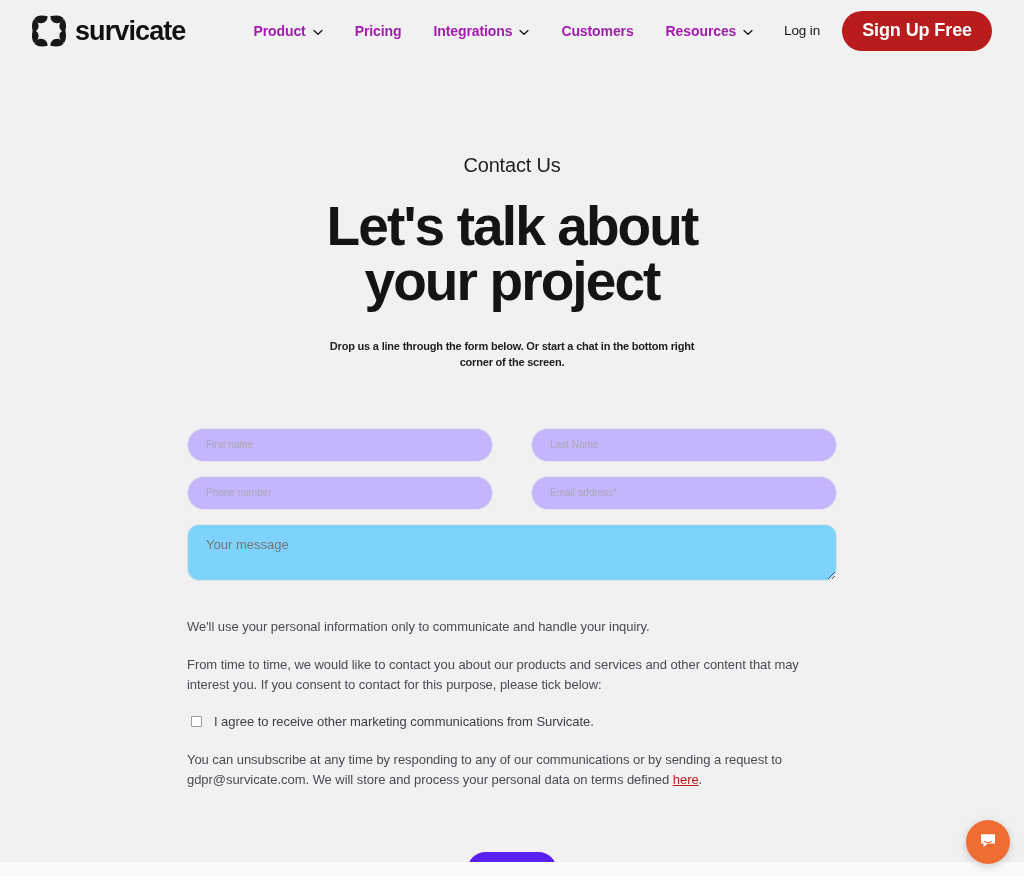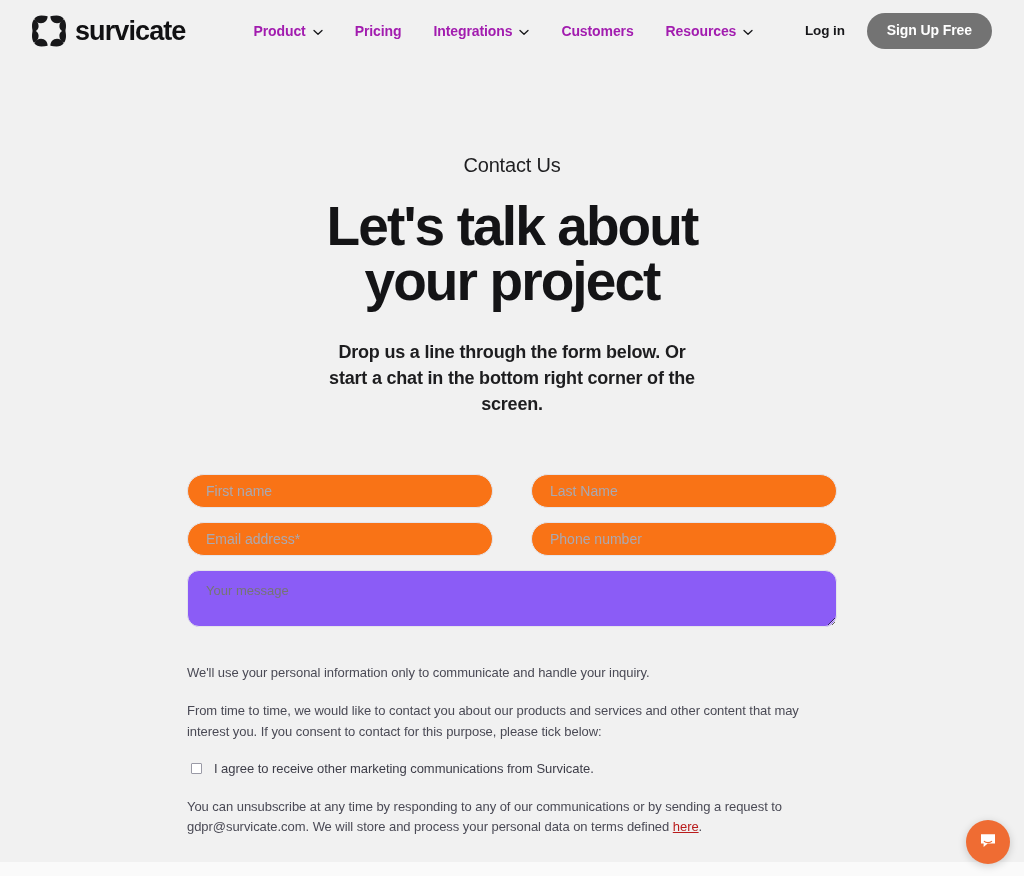--- a/index.html
+++ b/index.html
@@ -77,7 +77,7 @@
   }
   .login-link {
     font-size: 13.5px;
-    font-weight: 700;
+    font-weight: 400;
     color: #17171a;
     cursor: pointer;
     text-decoration: none;

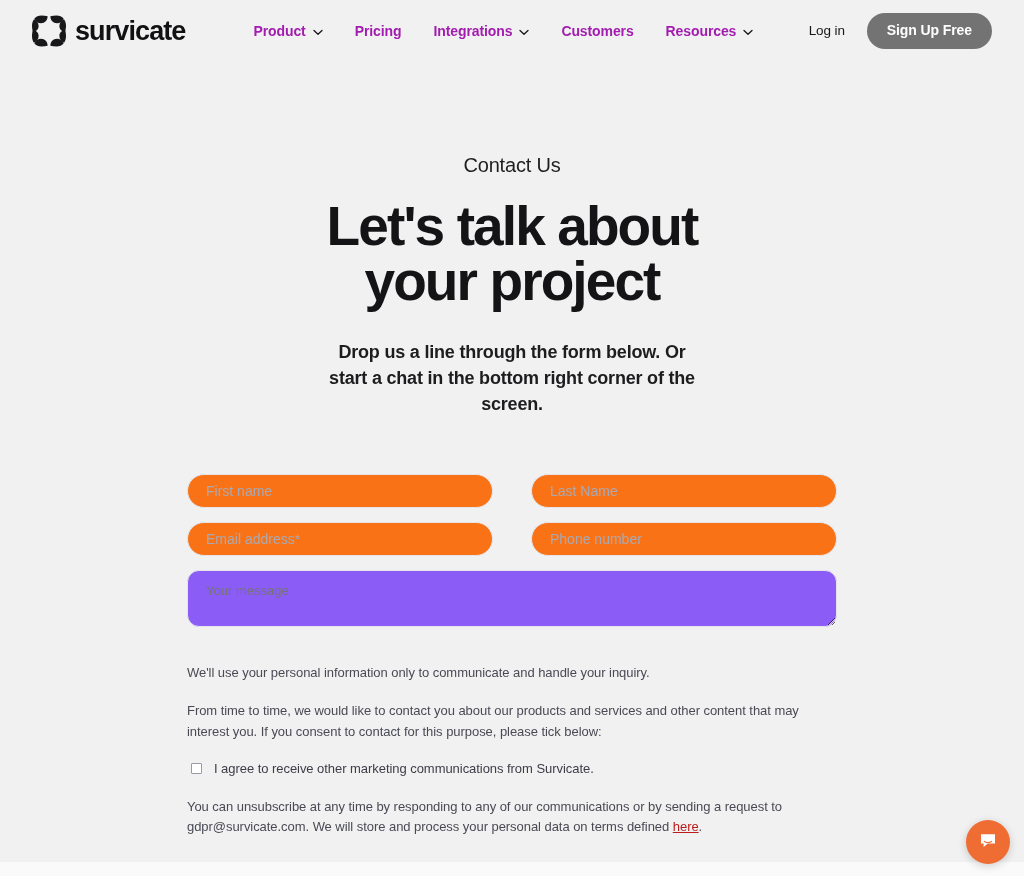--- a/index.html
+++ b/index.html
@@ -84,9 +84,9 @@
     letter-spacing: -0.1px;
   }
   .btn-signup {
-    background: #737373;
+    background: #b91c1c;
     color: #ffffff;
-    font-size: 14px;
+    font-size: 18px;
     font-weight: 700;
     border: none;
     border-radius: 999px;

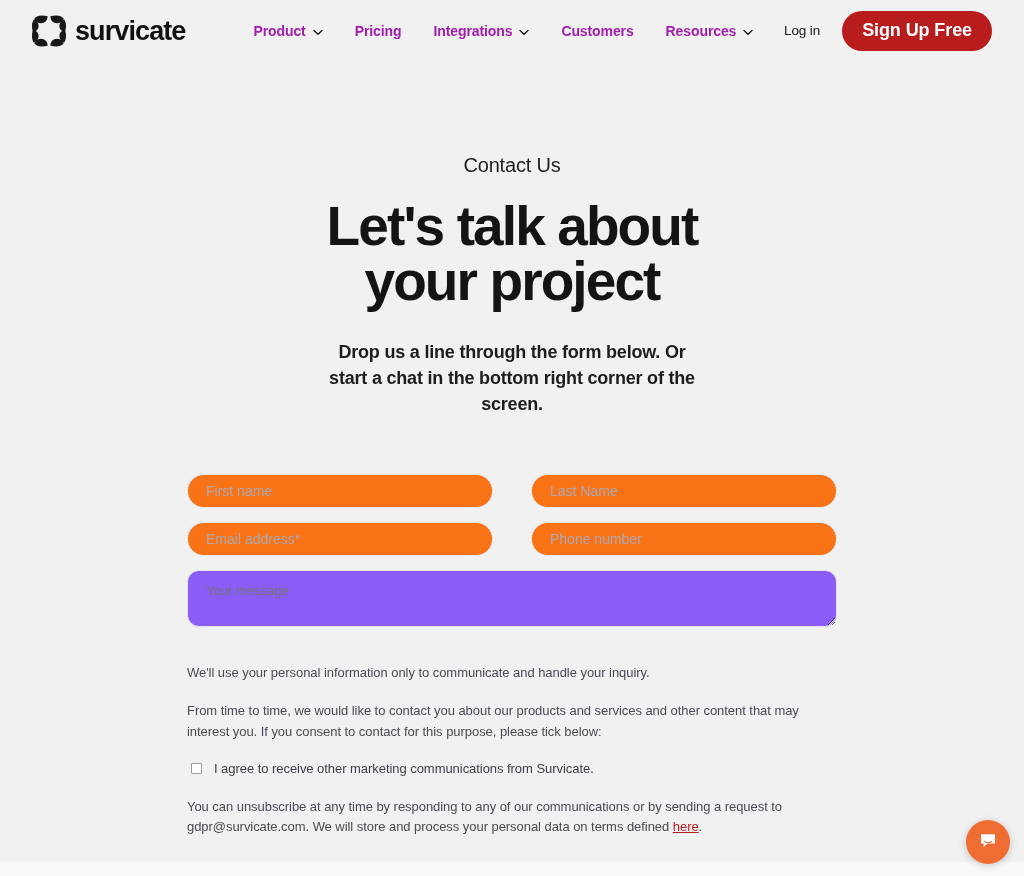--- a/index.html
+++ b/index.html
@@ -121,7 +121,7 @@
   .hero-sub {
     margin: 30px auto 0 auto;
     max-width: 380px;
-    font-size: 18px;
+    font-size: 11px;
     font-weight: 700;
     line-height: 1.45;
     color: #1d1d1f;

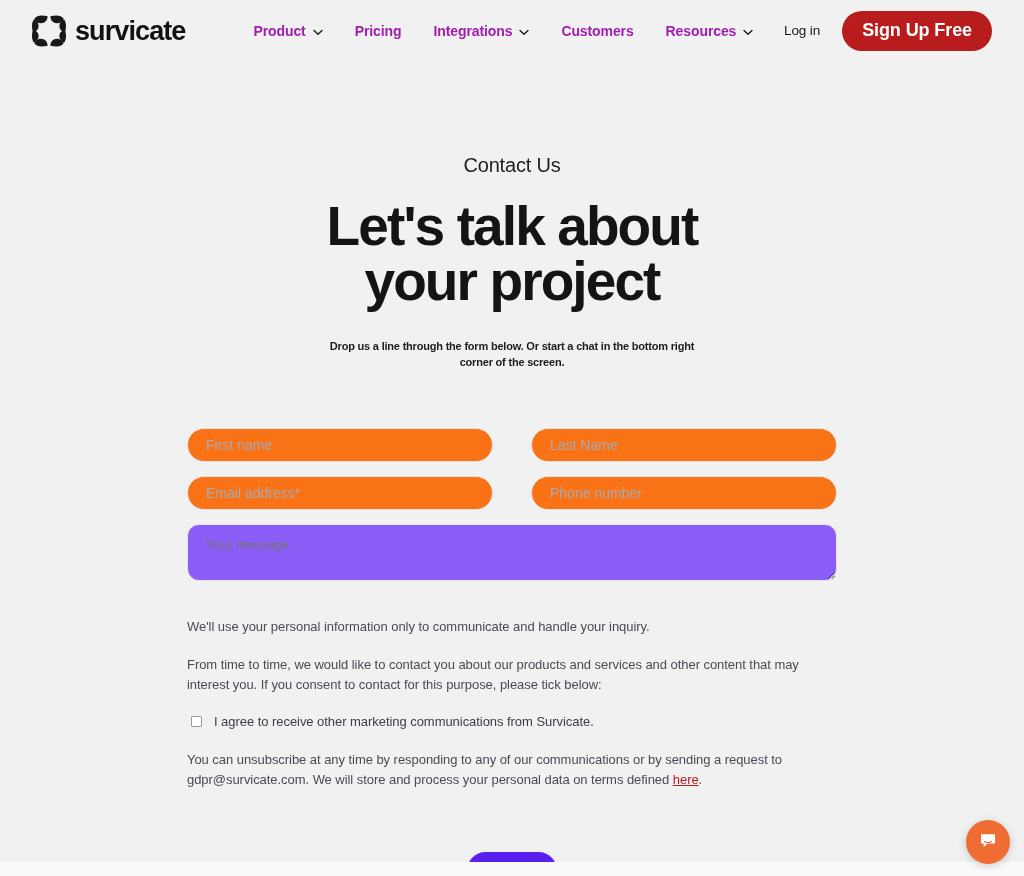--- a/index.html
+++ b/index.html
@@ -147,9 +147,9 @@
     height: 34px;
     border: 1px solid #e4e4ea;
     border-radius: 999px;
-    background: #f97316;
+    background: #c4b5fd;
     padding: 0 18px;
-    font-size: 14px;
+    font-size: 10px;
     font-family: inherit;
     color: #303035;
     outline: none;

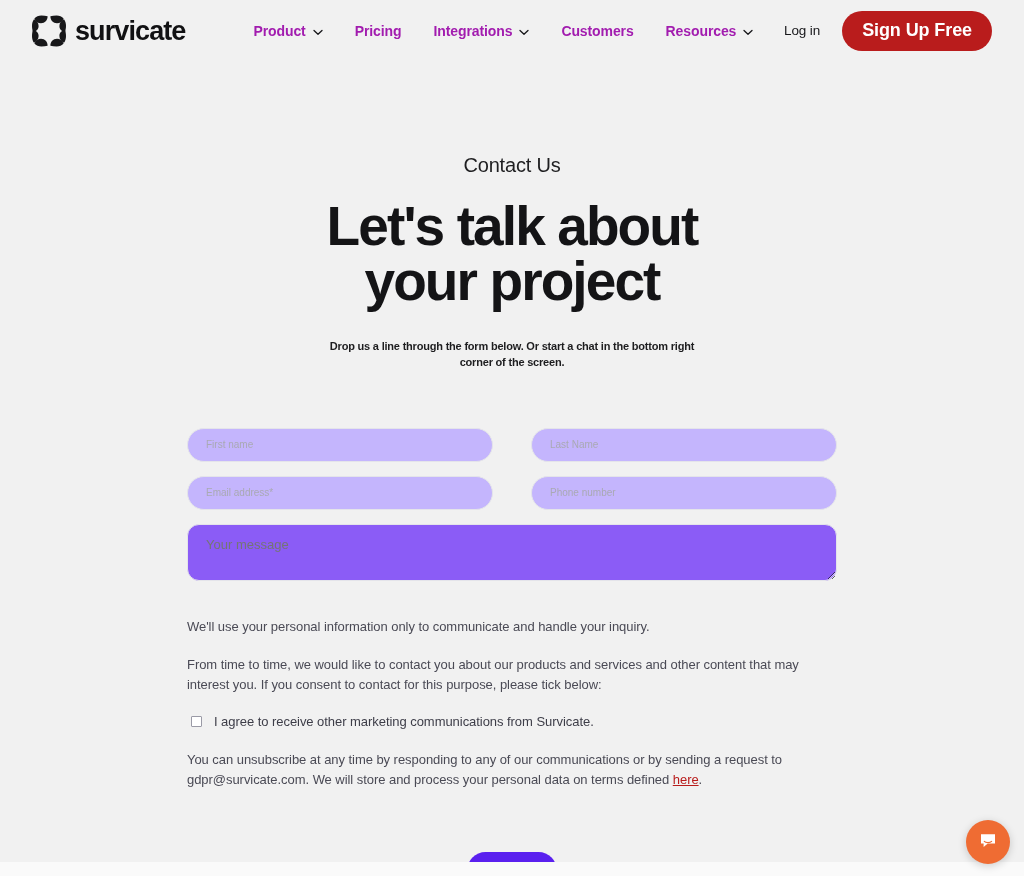--- a/index.html
+++ b/index.html
@@ -349,10 +349,10 @@
 
   <div class="row">
     <div class="field">
+      <input class="input" type="tel" placeholder="Phone number" style="">
+    </div>
+    <div class="field">
       <input class="input" type="email" placeholder="Email address*" style="">
-    </div>
-    <div class="field">
-      <input class="input" type="tel" placeholder="Phone number" style="">
     </div>
   </div>
 

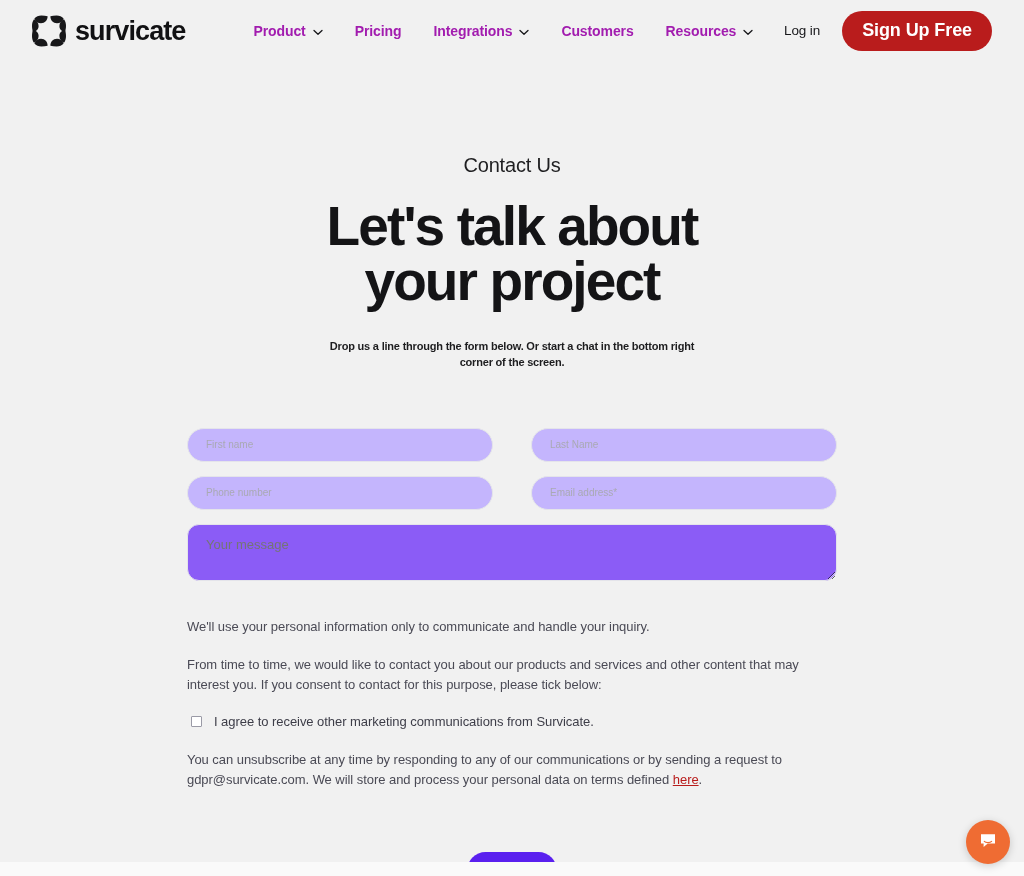--- a/index.html
+++ b/index.html
@@ -160,7 +160,7 @@
     height: 57px;
     border: 1px solid #e4e4ea;
     border-radius: 12px;
-    background: #8b5cf6;
+    background: #7dd3fc;
     padding: 12px 18px;
     font-size: 13px;
     font-family: inherit;

